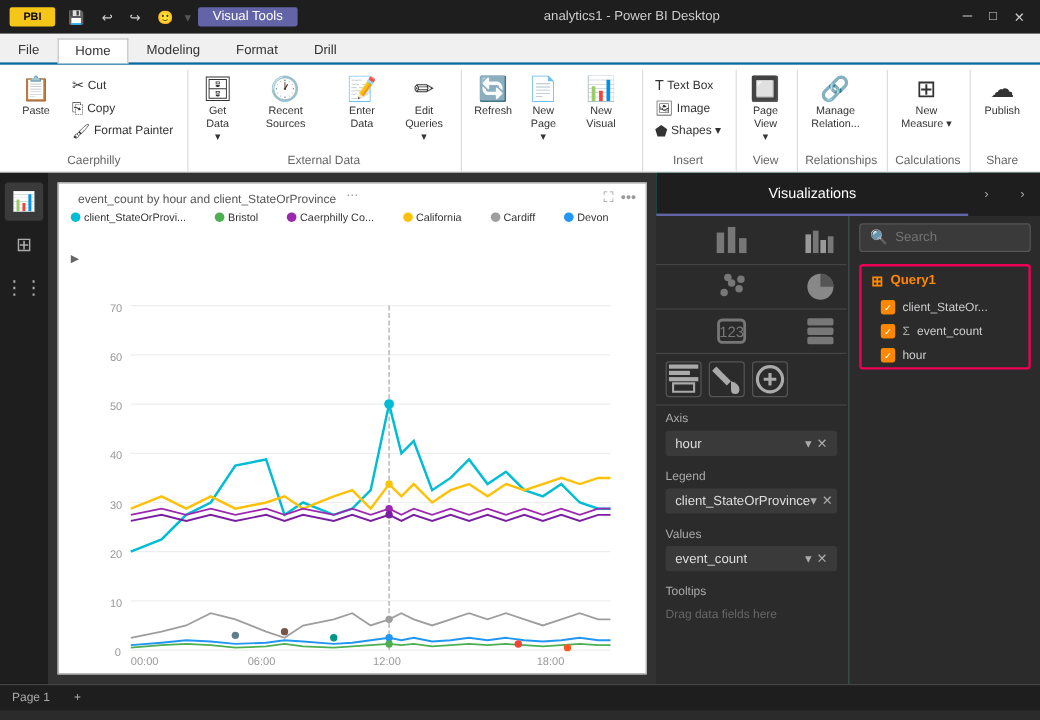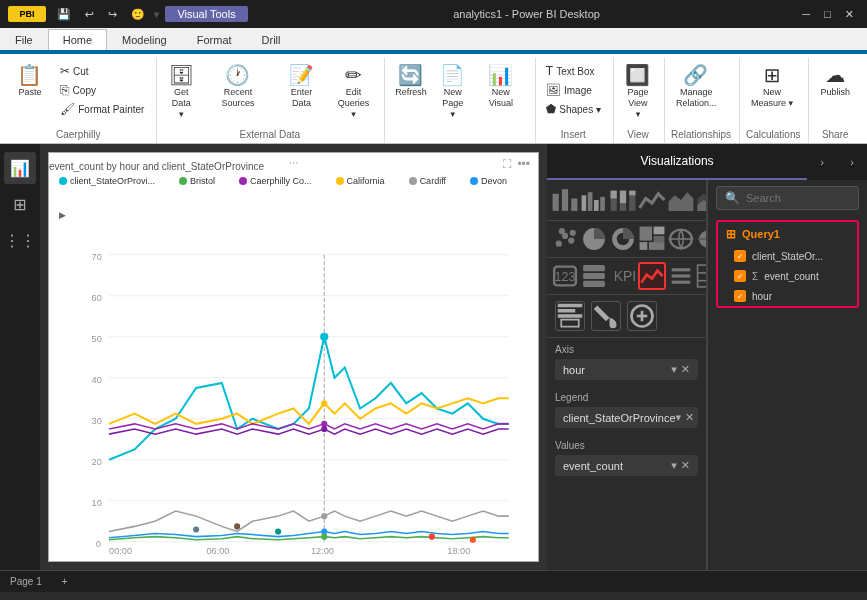--- a/index.html
+++ b/index.html
@@ -14,7 +14,7 @@
     .title-bar-active-tab { background: #6264a7; color: #fff; padding: 2px 12px; border-radius: 2px; font-size: 11px; margin-right: 8px; }
 
     
-    .ribbon-tabs { background: #f0f0f0; display: flex; align-items: center; height: 26px; border-bottom: 4px solid #0369a1; }
+    .ribbon-tabs { background: #f0f0f0; display: flex; align-items: flex-end; height: 26px; border-bottom: 2px solid #0369a1; }
     .ribbon-tab { padding: 4px 14px; font-size: 11px; cursor: pointer; color: #333; border: 1px solid transparent; border-bottom: none; }
     .ribbon-tab.active { background: #fff; border-color: #c0c0c0; margin-bottom: -1px; z-index: 1; }
 

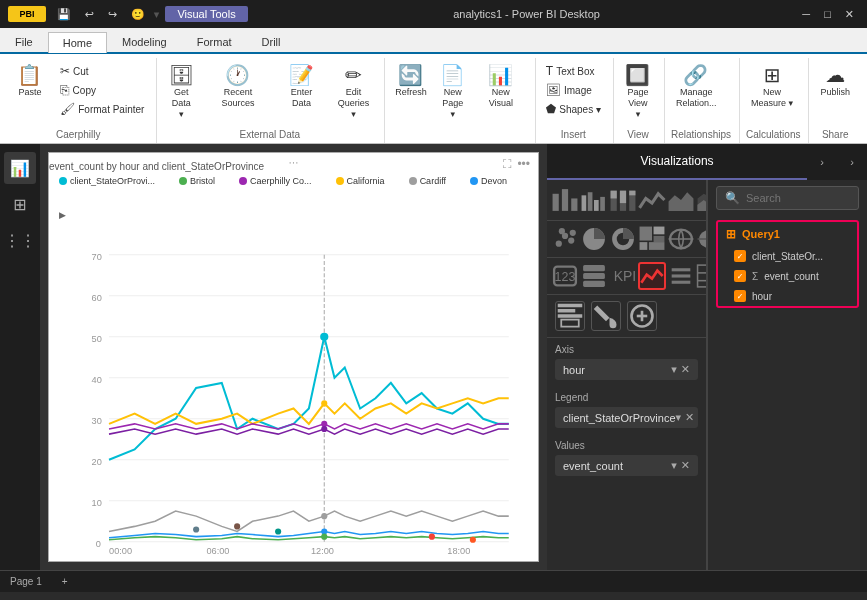--- a/index.html
+++ b/index.html
@@ -41,7 +41,7 @@
     
     .canvas-area { flex: 1; background: #323232; padding: 8px; overflow: hidden; }
     .canvas-inner { background: #fff; width: 100%; height: 100%; border: 1px solid #aaa; position: relative; overflow: hidden; }
-    .chart-title { font-size: 10px; color: #555; padding: 8px 0 2px; }
+    .chart-title { font-size: 10px; color: #555; padding: 8px 16px 2px; }
     .legend-bar { display: flex; align-items: center; gap: 24px; padding: 2px 10px 4px; flex-wrap: wrap; font-size: 9px; }
     .legend-item { display: flex; align-items: center; gap: 3px; }
     .legend-dot { width: 8px; height: 8px; border-radius: 50%; }

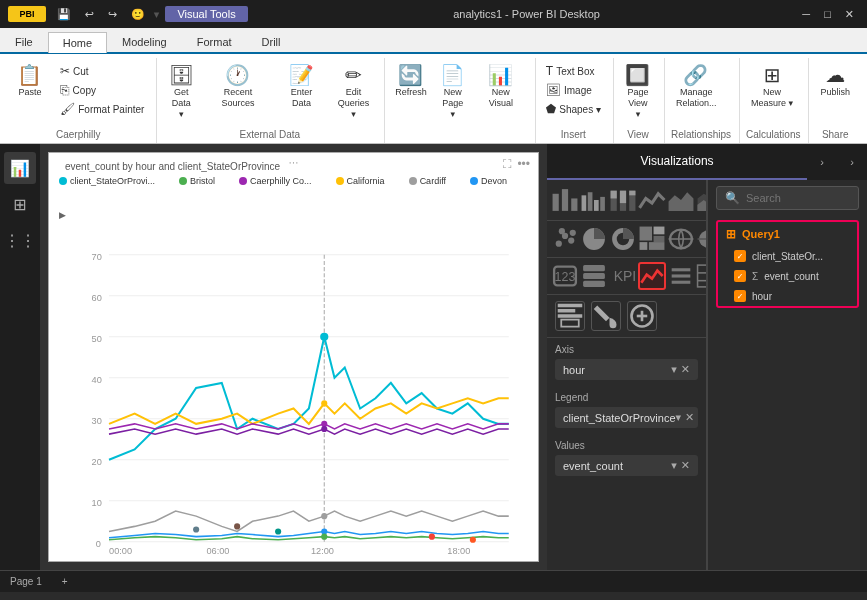--- a/index.html
+++ b/index.html
@@ -56,7 +56,7 @@
 
     
     .viz-panel { flex: 1; overflow-y: auto; background: #2b2b2b; display: flex; flex-direction: column; }
-    .viz-icon { width: 28px; height: 28px; display: flex; align-items: center; justify-content: center; cursor: pointer; border-radius: 3px; color: #ccc; font-size: 14px; }
+    .viz-icon { width: 28px; height: 28px; display: flex; align-items: center; justify-content: center; cursor: pointer; border-radius: 3px; color: #ccc; font-size: 14px; margin-left: 45px; }
     .viz-icon.selected { border: 2px solid #e35; background: #3a2a2a; }
     .viz-tool-btn { width: 30px; height: 30px; display: flex; align-items: center; justify-content: center; cursor: pointer; color: #ccc; border: 1px solid #555; border-radius: 3px; font-size: 13px; }
 

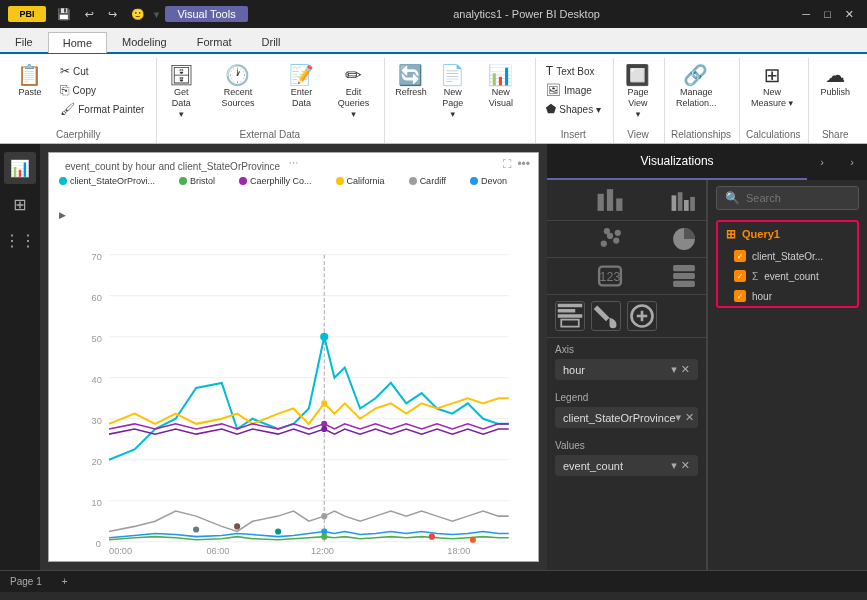--- a/index.html
+++ b/index.html
@@ -558,6 +558,10 @@
           </div>
         </div>
 
+        <div class="axis-section">
+          <div class="axis-label">Tooltips</div>
+          <div style="color:#666;font-size:10px;padding:4px 0;">Drag data fields here</div>
+        </div>
       </div>
 
       <div class="fields-panel">

